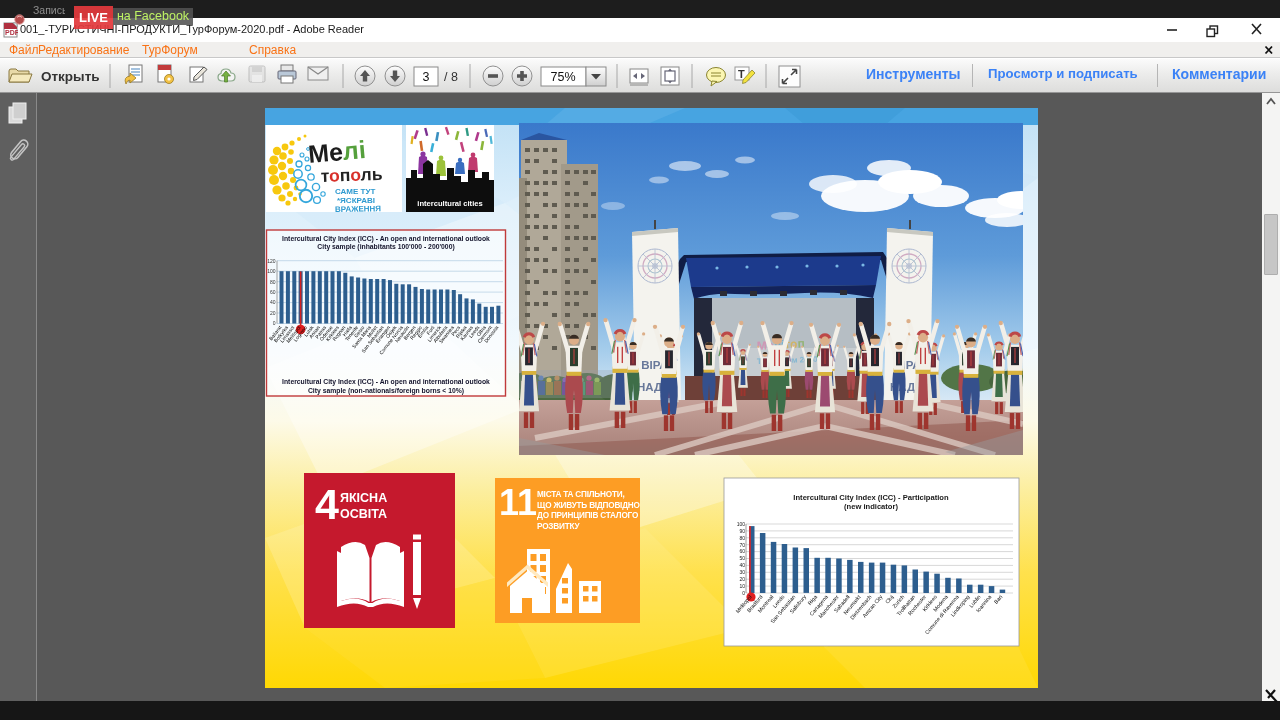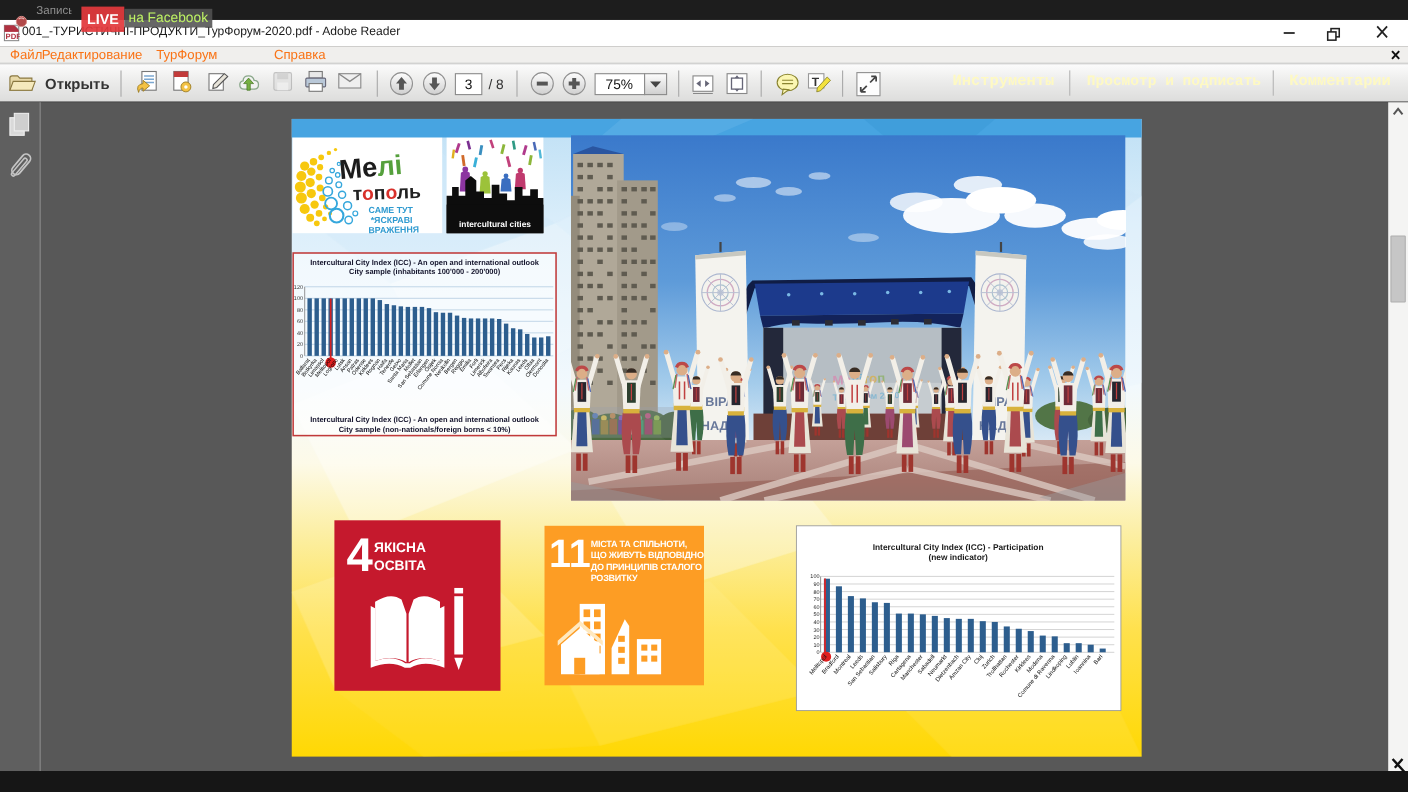--- a/index.html
+++ b/index.html
@@ -19,7 +19,7 @@
   #vthumb { left:1264px; top:214px; width:14px; height:61px; background:#c6c6c6; border:1px solid #aeaeae; border-radius:1px;}
   #bottombar { left:0; top:701px; width:1280px; height:19px; background:#161616; }
   #topbar { left:0; top:0; width:1280px; height:18px; background:#1d1d1d; }
-  .blue-btn { position:absolute; top:7px; font-size:14px; font-weight:bold; color:#fef9c3;font-family:Liberation Mono, monospace; }
+  .blue-btn { position:absolute; top:7px; font-size:14px; font-weight:bold; color:#3b82f6; }
 </style>
 </head>
 <body>

